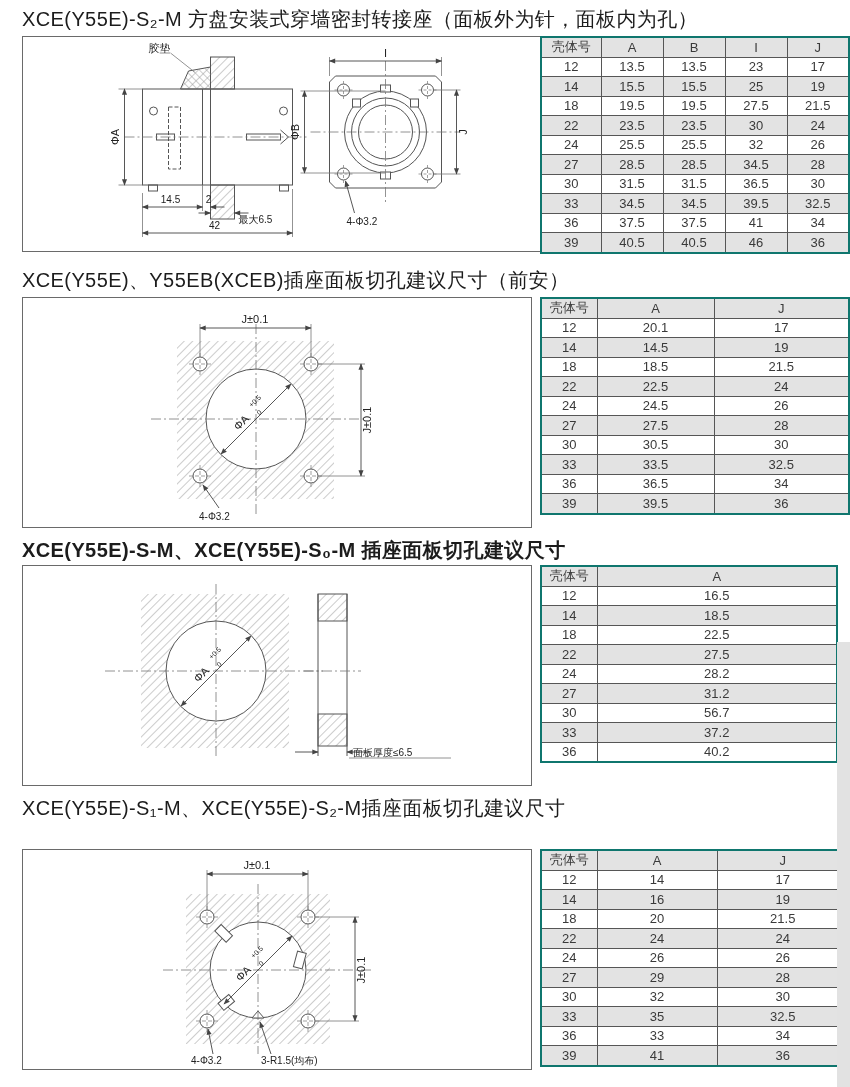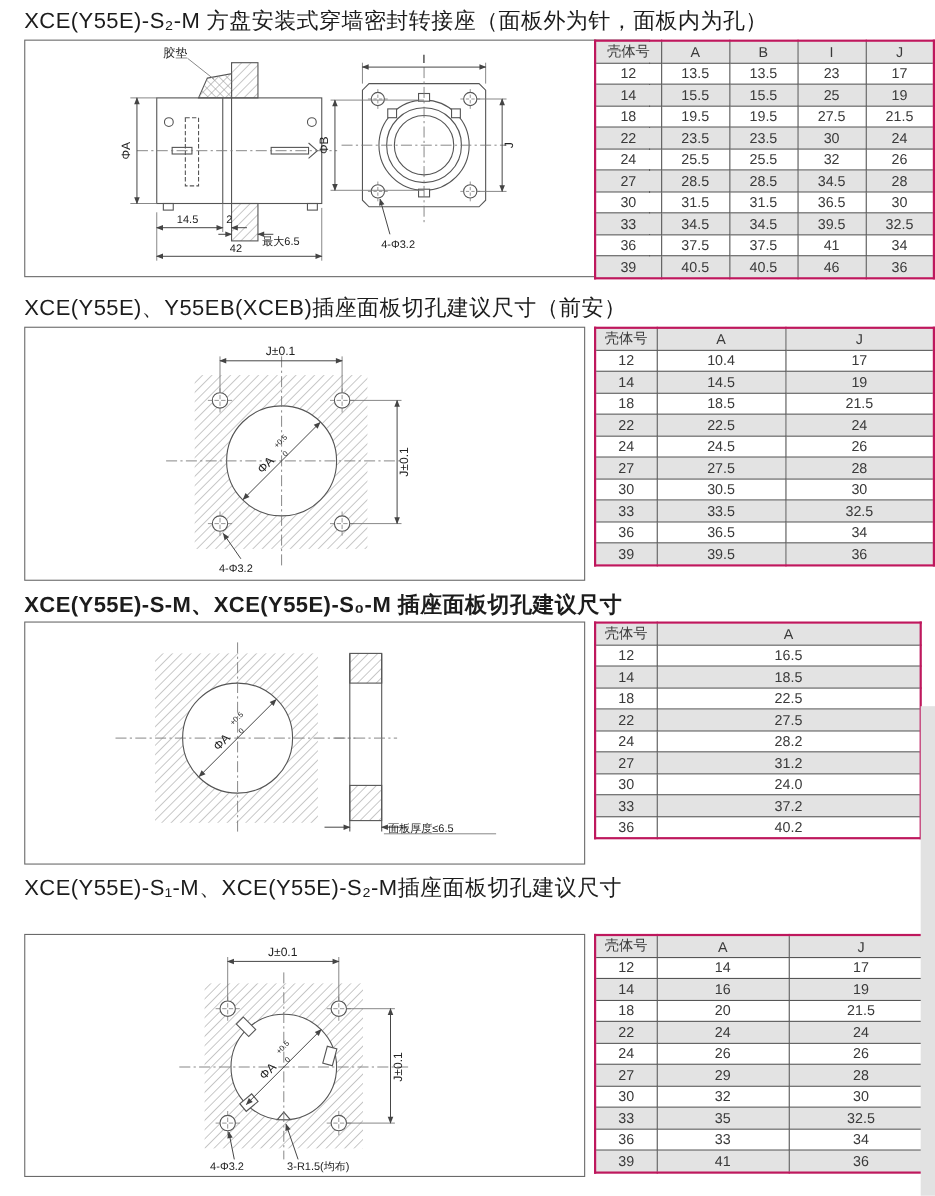--- a/index.html
+++ b/index.html
@@ -15,7 +15,7 @@
   .draw-box{border:1px solid #6a6a6a; background:#fff; box-sizing:border-box;}
   .draw-box svg{display:block; width:100%; height:100%;}
   table.spec{border-collapse:collapse; table-layout:fixed; width:100%;
-    border:2px solid #be185d;}
+    border:2px solid #0f766e;}
   .spec th,.spec td{
     border:1px solid #565656; height:18.5px; padding:0; text-align:center;
     vertical-align:middle; font-size:13px; font-weight:normal; color:#3a3a3a;

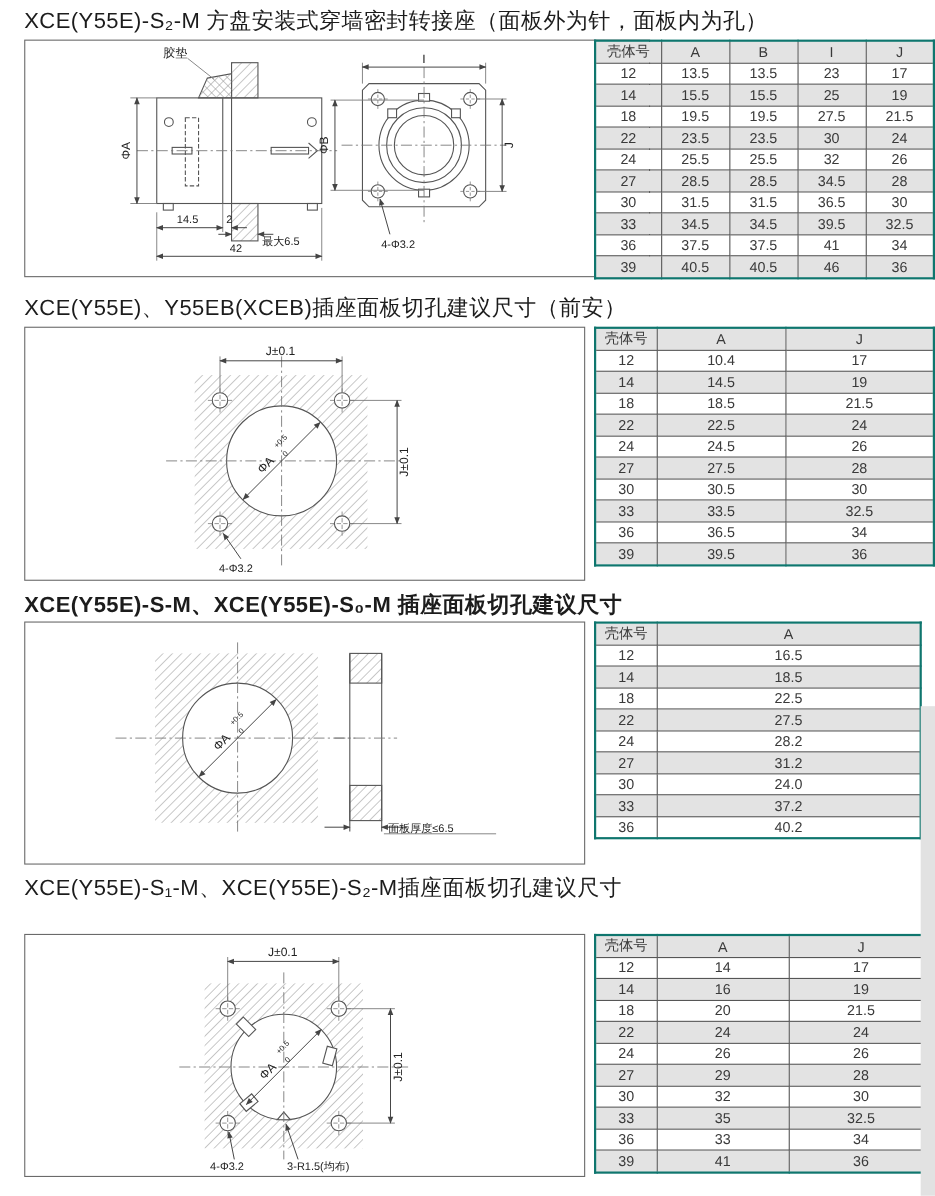--- a/index.html
+++ b/index.html
@@ -290,7 +290,7 @@
         </tr>
         <tr>
           <td>12</td>
-          <td>10.4</td>
+          <td>20.1</td>
           <td>17</td>
         </tr>
         <tr>

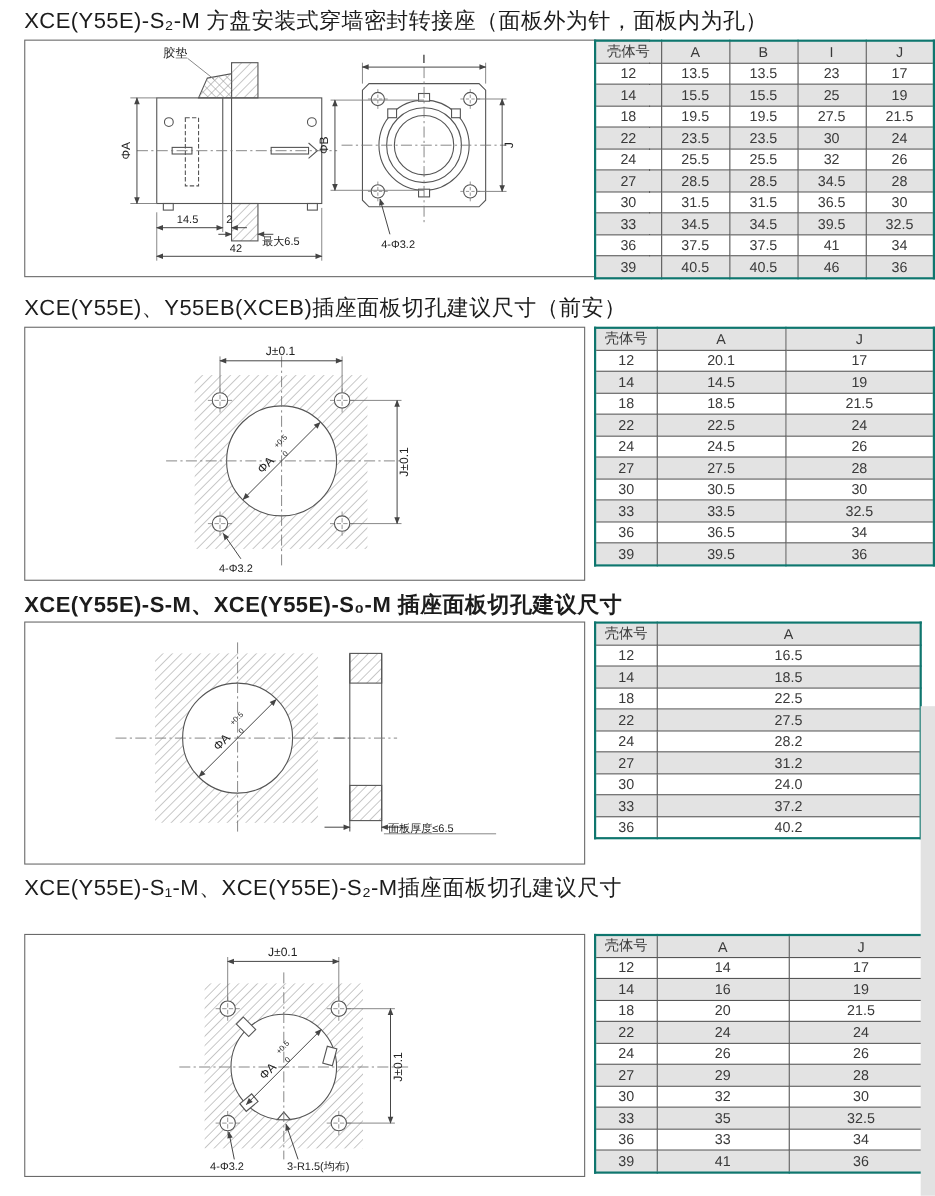--- a/index.html
+++ b/index.html
@@ -416,7 +416,7 @@
         </tr>
         <tr>
           <td>30</td>
-          <td>24.0</td>
+          <td>56.7</td>
         </tr>
         <tr>
           <td>33</td>

